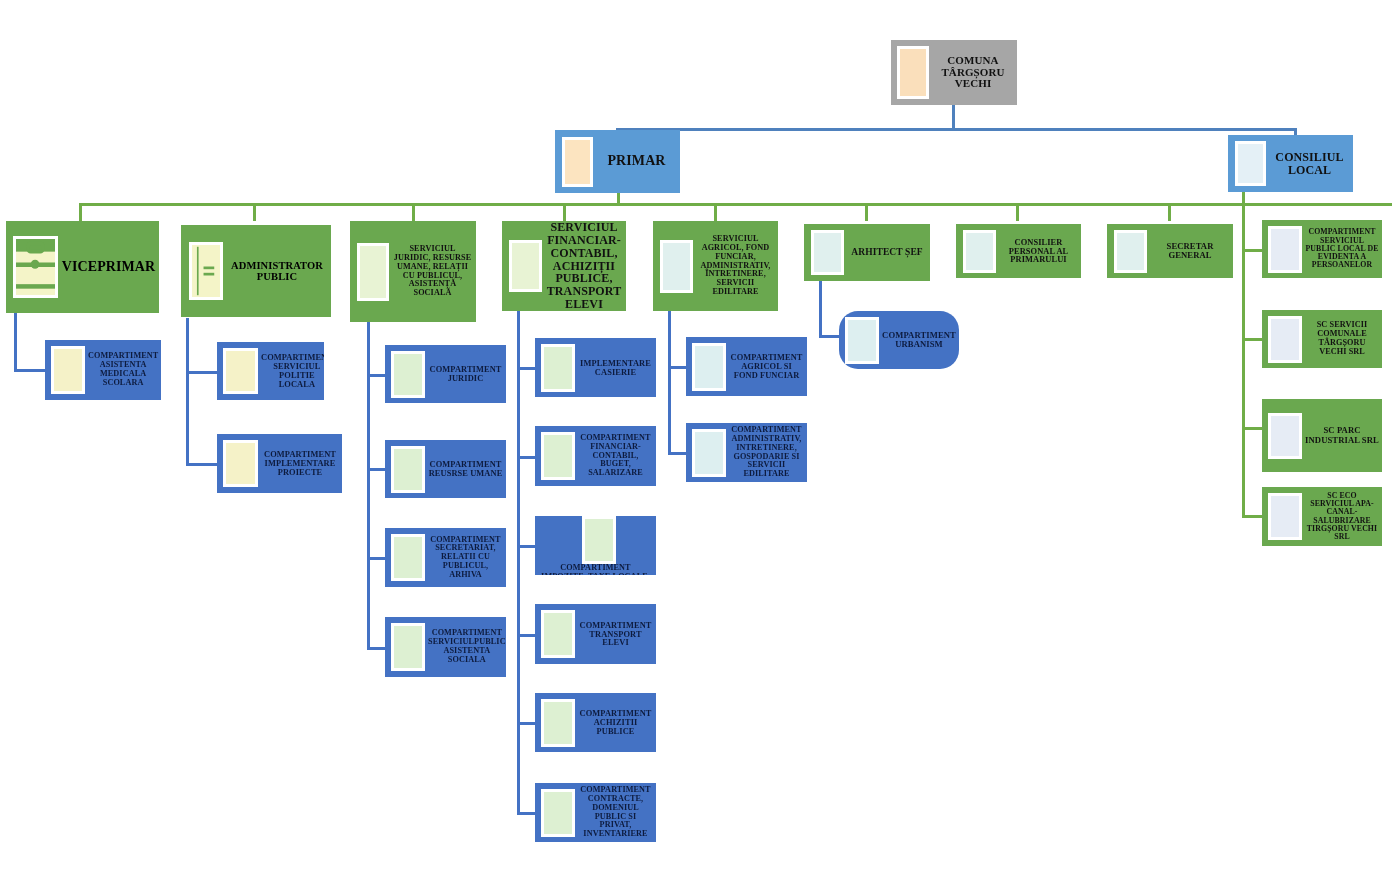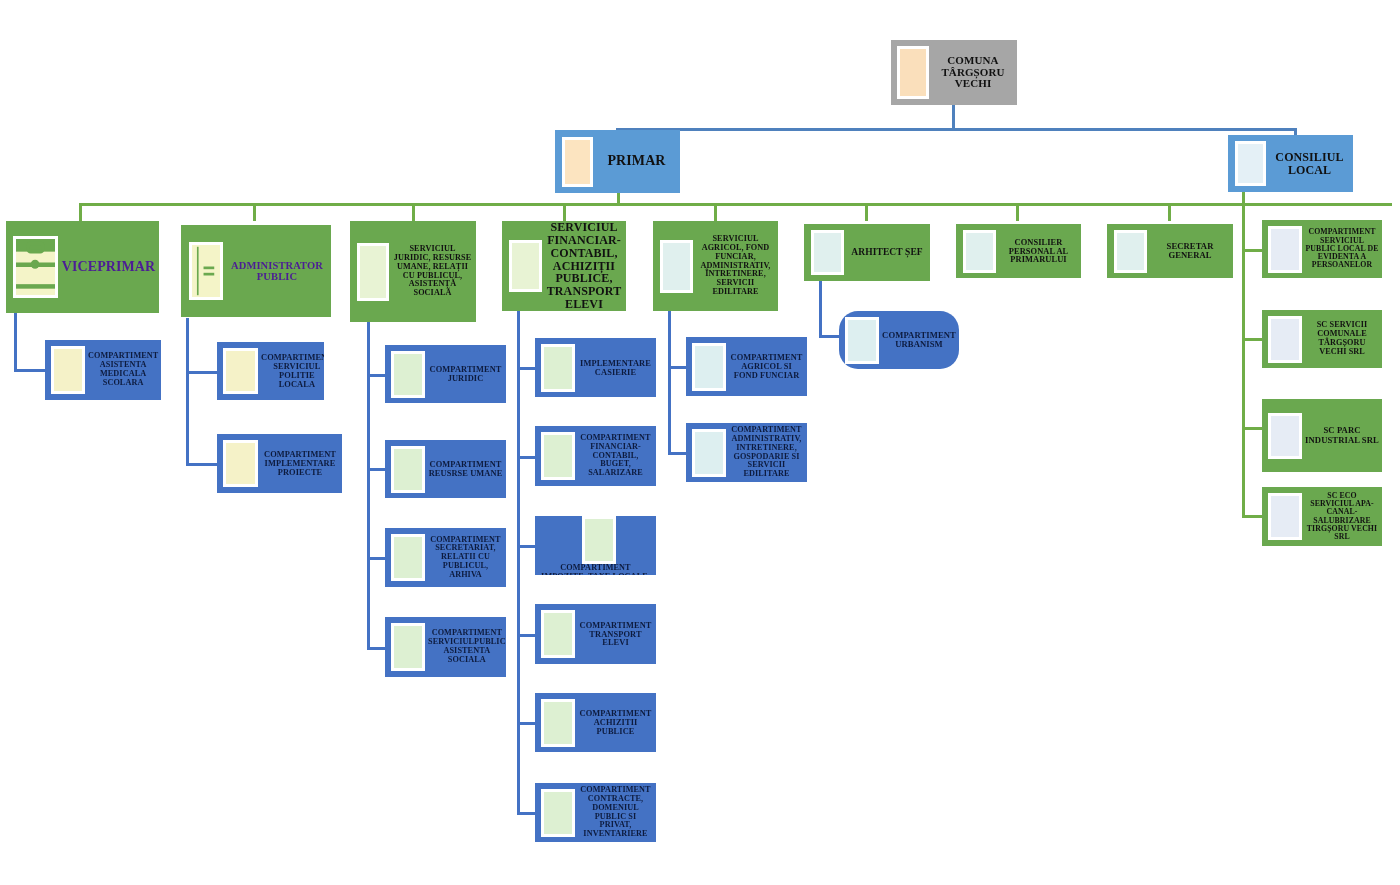--- a/index.html
+++ b/index.html
@@ -64,7 +64,7 @@
 
   .n-green-y       { background: #6aa84f; }
   .n-green-y .thumb{ background: #f4f4c8; }
-  .n-green-y .label{ color: #4c1d95; }
+  .n-green-y .label{ color: #000000; }
 
   .n-green-g       { background: #6aa84f; }
   .n-green-g .thumb{ background: #e8f3d4; }

